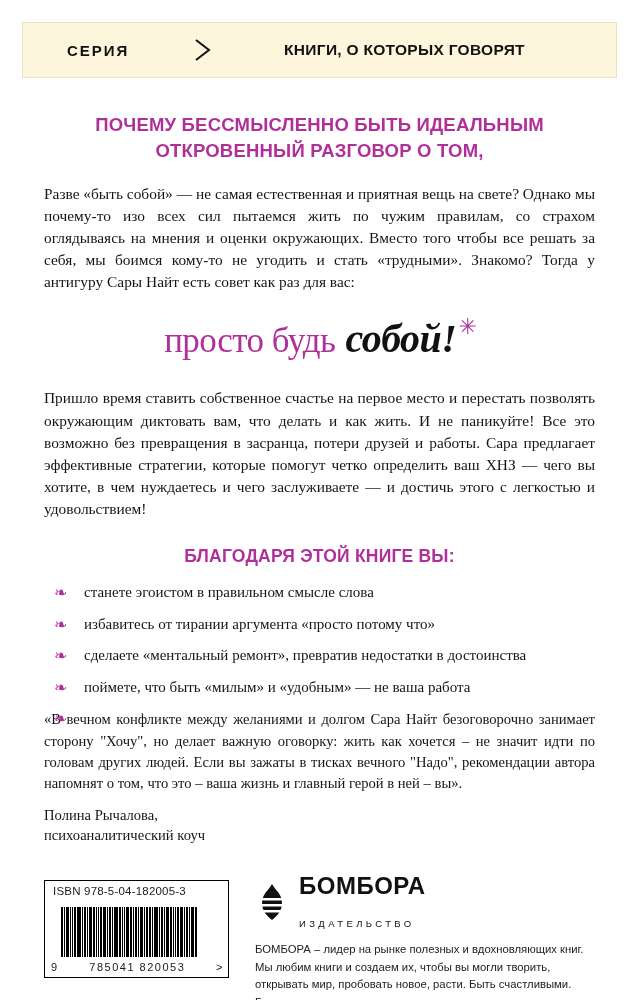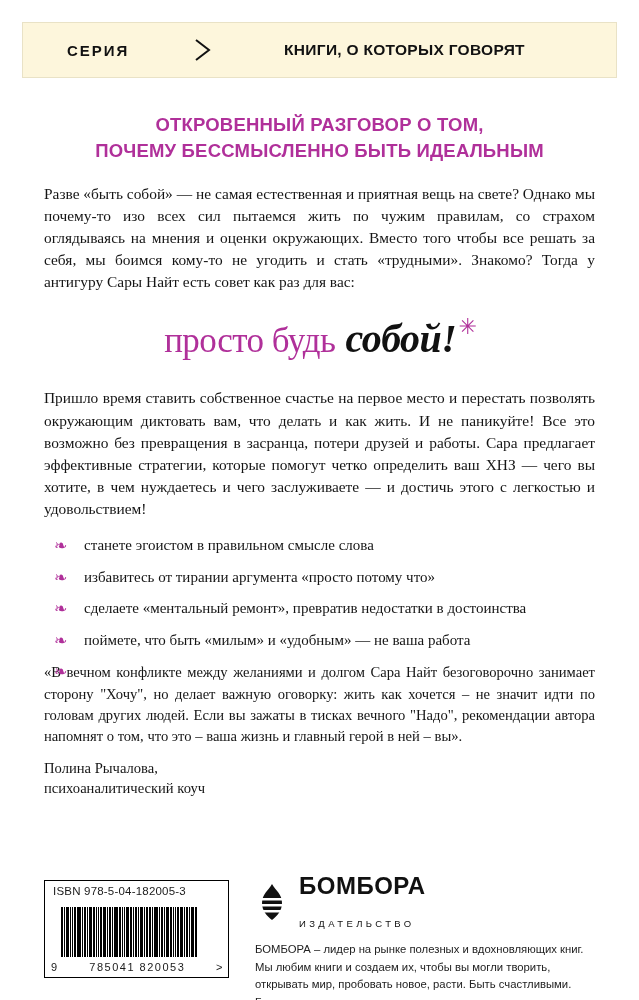--- a/index.html
+++ b/index.html
@@ -286,8 +286,8 @@
   <div class="content">
 
     <div class="headline">
+      <div>ПОЧЕМУ БЕССМЫСЛЕННО БЫТЬ ИДЕАЛЬНЫМ</div>
       <div>ОТКРОВЕННЫЙ РАЗГОВОР О ТОМ,</div>
-      <div>ПОЧЕМУ БЕССМЫСЛЕННО БЫТЬ ИДЕАЛЬНЫМ</div>
     </div>
 
     <p class="body-text first">Разве «быть собой» — не самая естественная и приятная вещь на свете? Однако мы почему-то изо всех сил пытаемся жить по чужим правилам, со страхом оглядываясь на мнения и оценки окружающих. Вместо того чтобы все решать за себя, мы боимся кому-то не угодить и стать «трудными». Знакомо? Тогда у антигуру Сары Найт есть совет как раз для вас:</p>

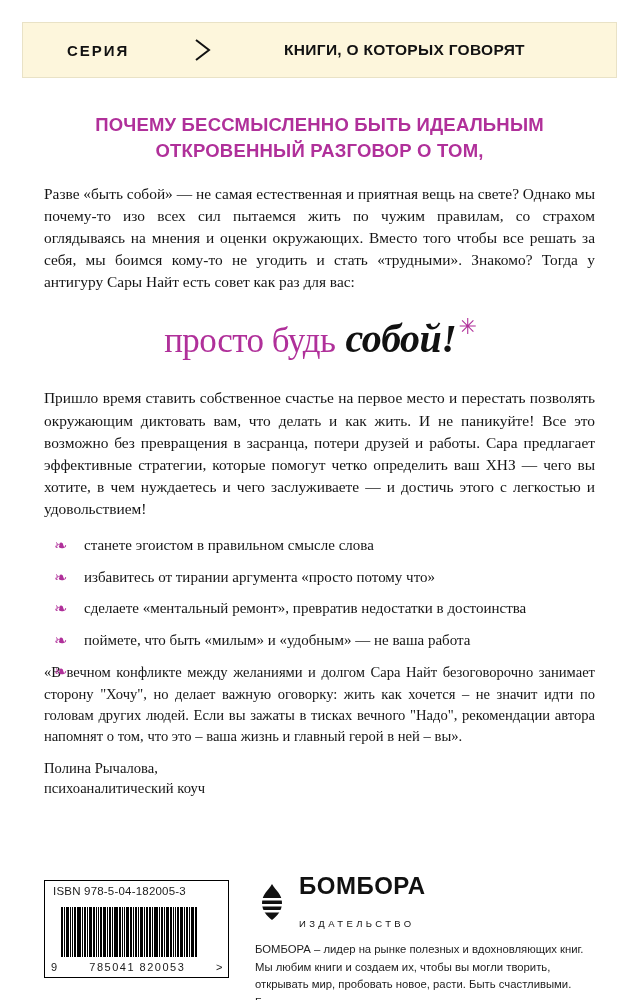--- a/index.html
+++ b/index.html
@@ -300,6 +300,7 @@
 
     <p class="body-text">Пришло время ставить собственное счастье на первое место и перестать позволять окружающим диктовать вам, что делать и как жить. И не паникуйте! Все это возможно без превращения в засранца, потери друзей и работы. Сара предлагает эффективные стратегии, которые помогут четко определить ваш ХНЗ — чего вы хотите, в чем нуждаетесь и чего заслуживаете — и достичь этого с легкостью и удовольствием!</p>
 
+    <div class="benefits-heading">БЛАГОДАРЯ ЭТОЙ КНИГЕ ВЫ:</div>
     <ul class="benefits">
       <li>
         <span class="bullet-mark">❧</span>

